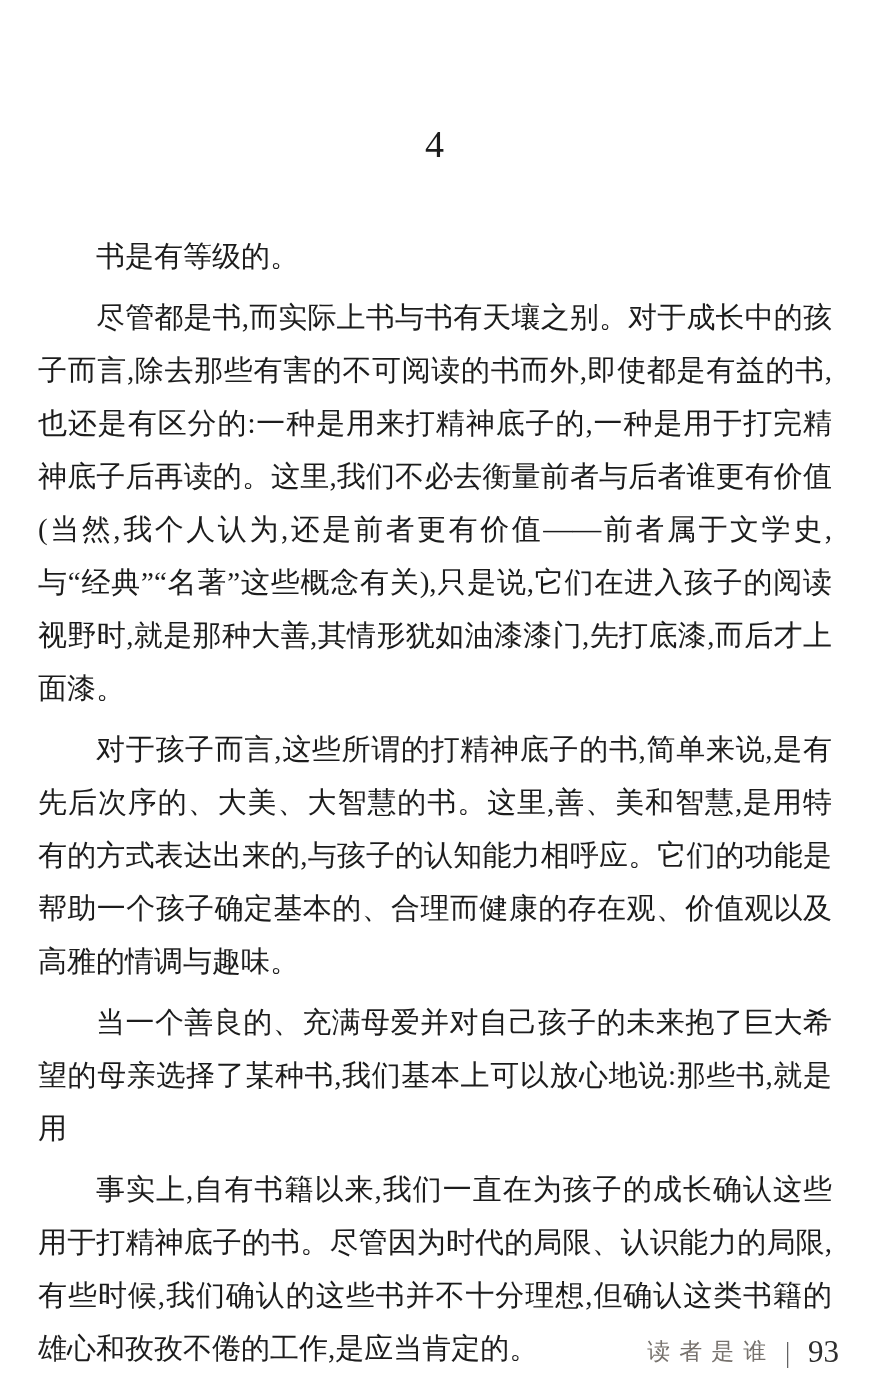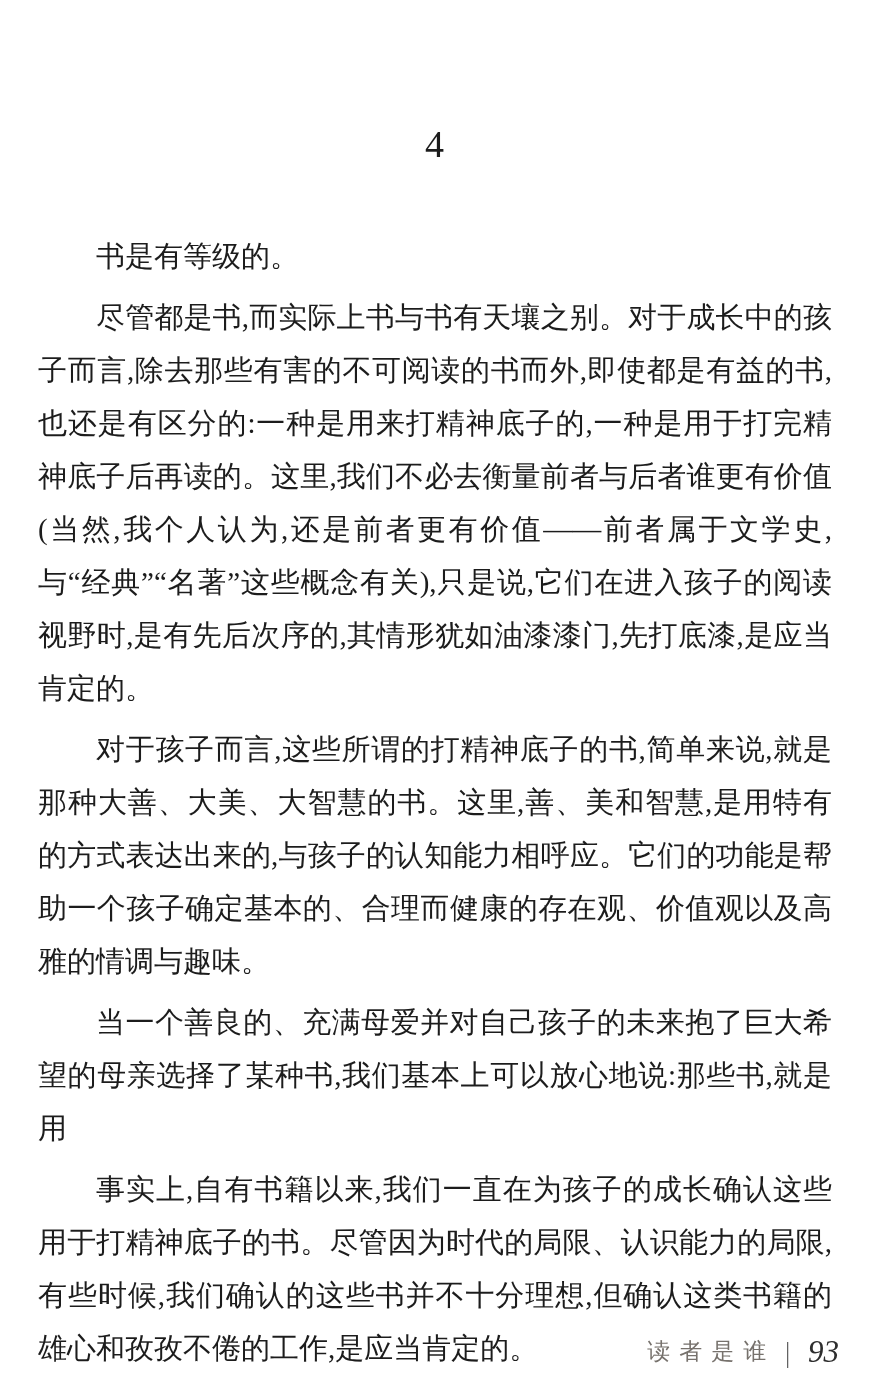--- a/index.html
+++ b/index.html
@@ -77,7 +77,7 @@
 
   <div class="body-text">
     <p>书是有等级的。</p>
-    <p>尽管都是书,而实际上书与书有天壤之别。对于成长中的孩子而言,除去那些有害的不可阅读的书而外,即使都是有益的书,也还是有区分的:一种是用来打精神底子的,一种是用于打完精神底子后再读的。这里,我们不必去衡量前者与后者谁更有价值(当然,我个人认为,还是前者更有价值——前者属于文学史,与“经典”“名著”这些概念有关),只是说,它们在进入孩子的阅读视野时,是有先后次序的,其情形犹如油漆漆门,先打底漆,是应当肯定的。</p>
+    <p>尽管都是书,而实际上书与书有天壤之别。对于成长中的孩子而言,除去那些有害的不可阅读的书而外,即使都是有益的书,也还是有区分的:一种是用来打精神底子的,一种是用于打完精神底子后再读的。这里,我们不必去衡量前者与后者谁更有价值(当然,我个人认为,还是前者更有价值——前者属于文学史,与“经典”“名著”这些概念有关),只是说,它们在进入孩子的阅读视野时,就是那种大善,其情形犹如油漆漆门,先打底漆,而后才上面漆。</p>
     <p>对于孩子而言,这些所谓的打精神底子的书,简单来说,就是那种大善、大美、大智慧的书。这里,善、美和智慧,是用特有的方式表达出来的,与孩子的认知能力相呼应。它们的功能是帮助一个孩子确定基本的、合理而健康的存在观、价值观以及高雅的情调与趣味。</p>
     <p>当一个善良的、充满母爱并对自己孩子的未来抱了巨大希望的母亲选择了某种书,我们基本上可以放心地说:那些书,就是用</p>
     <p>事实上,自有书籍以来,我们一直在为孩子的成长确认这些用于打精神底子的书。尽管因为时代的局限、认识能力的局限,有些时候,我们确认的这些书并不十分理想,但确认这类书籍的雄心和孜孜不倦的工作,是应当肯定的。</p>

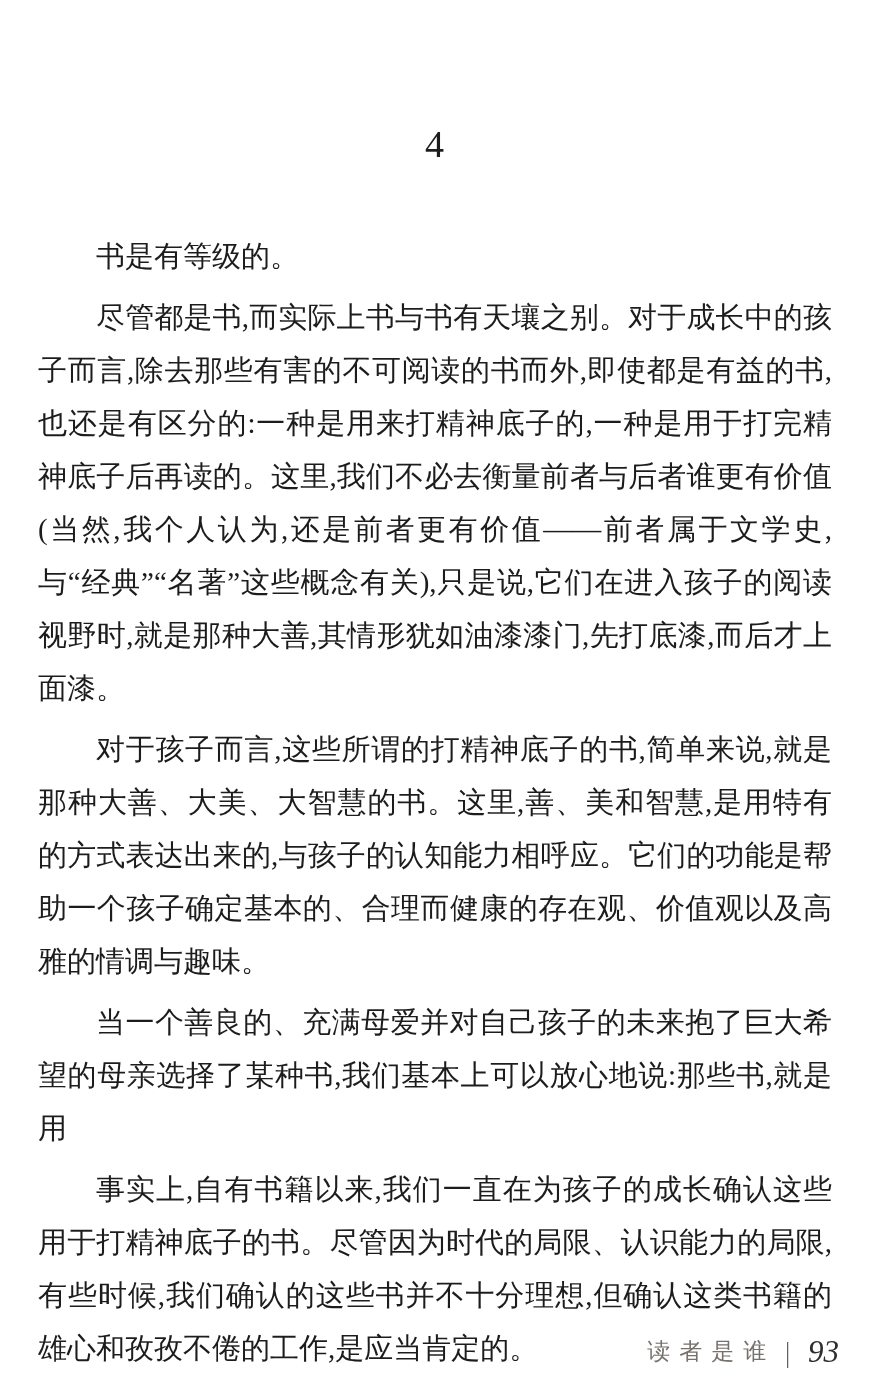--- a/index.html
+++ b/index.html
@@ -78,7 +78,7 @@
   <div class="body-text">
     <p>书是有等级的。</p>
     <p>尽管都是书,而实际上书与书有天壤之别。对于成长中的孩子而言,除去那些有害的不可阅读的书而外,即使都是有益的书,也还是有区分的:一种是用来打精神底子的,一种是用于打完精神底子后再读的。这里,我们不必去衡量前者与后者谁更有价值(当然,我个人认为,还是前者更有价值——前者属于文学史,与“经典”“名著”这些概念有关),只是说,它们在进入孩子的阅读视野时,就是那种大善,其情形犹如油漆漆门,先打底漆,而后才上面漆。</p>
-    <p>对于孩子而言,这些所谓的打精神底子的书,简单来说,就是那种大善、大美、大智慧的书。这里,善、美和智慧,是用特有的方式表达出来的,与孩子的认知能力相呼应。它们的功能是帮助一个孩子确定基本的、合理而健康的存在观、价值观以及高雅的情调与趣味。</p>
+    <p>对于孩子而言,这些所谓的打精神底子的书,简单来说,是有先后次序的、大美、大智慧的书。这里,善、美和智慧,是用特有的方式表达出来的,与孩子的认知能力相呼应。它们的功能是帮助一个孩子确定基本的、合理而健康的存在观、价值观以及高雅的情调与趣味。</p>
     <p>当一个善良的、充满母爱并对自己孩子的未来抱了巨大希望的母亲选择了某种书,我们基本上可以放心地说:那些书,就是用</p>
     <p>事实上,自有书籍以来,我们一直在为孩子的成长确认这些用于打精神底子的书。尽管因为时代的局限、认识能力的局限,有些时候,我们确认的这些书并不十分理想,但确认这类书籍的雄心和孜孜不倦的工作,是应当肯定的。</p>
   </div>

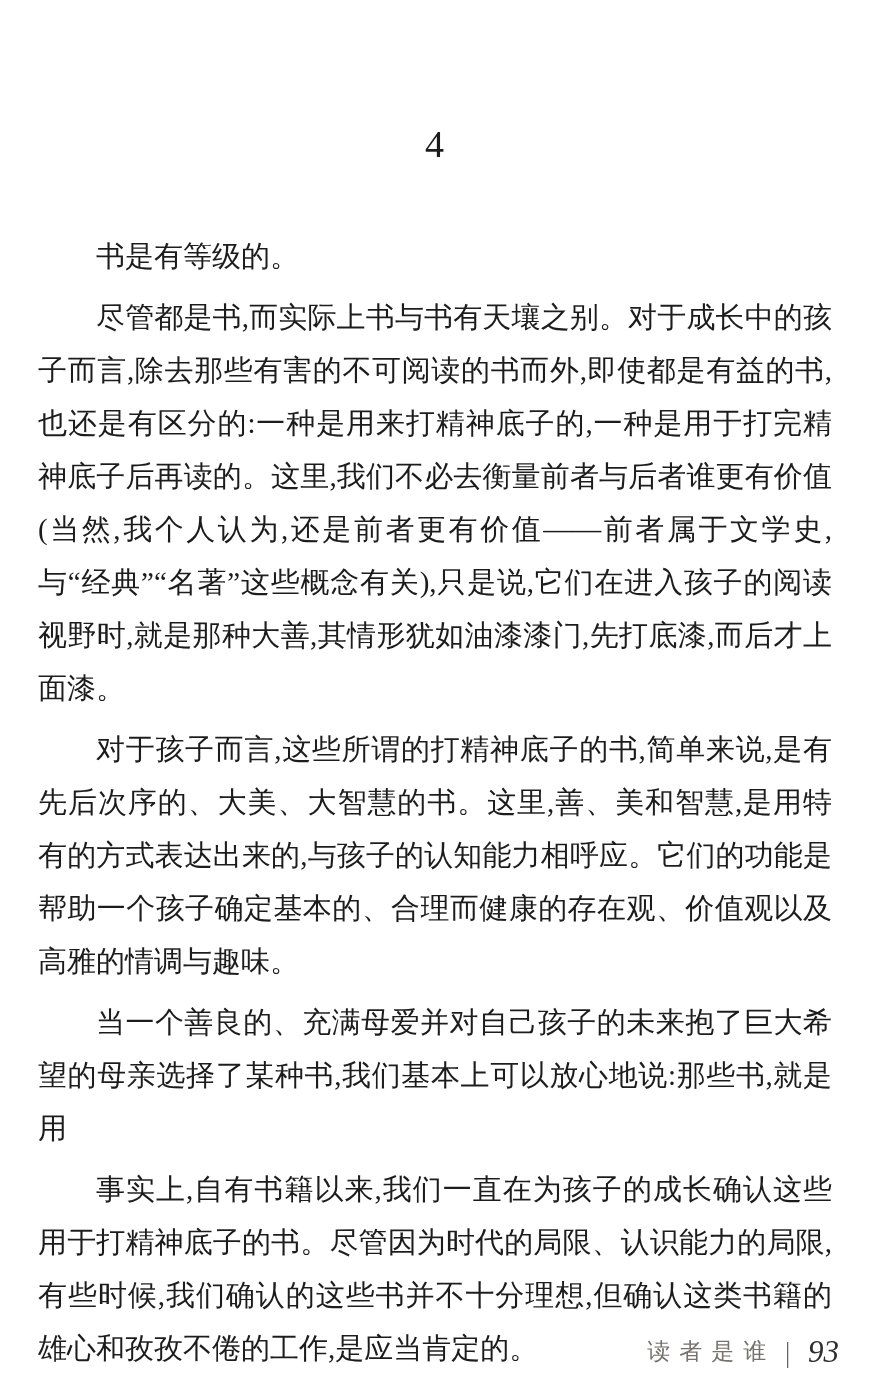--- a/index.html
+++ b/index.html
@@ -63,7 +63,6 @@
   }
   .page-number {
     font-size: 31px;
-    font-style: italic;
     color: #2e2e2e;
     line-height: 1;
   }

